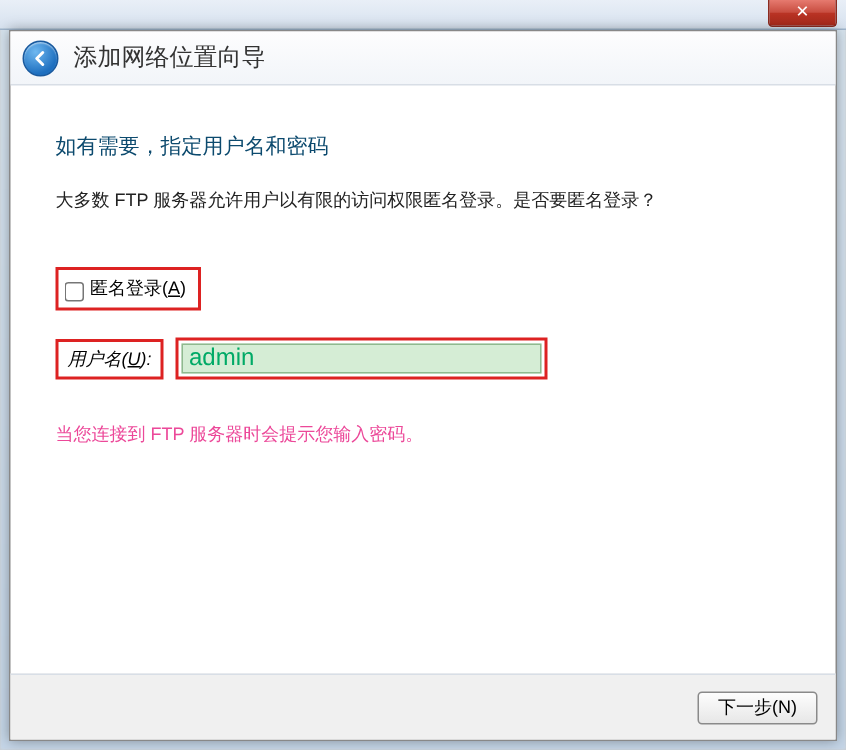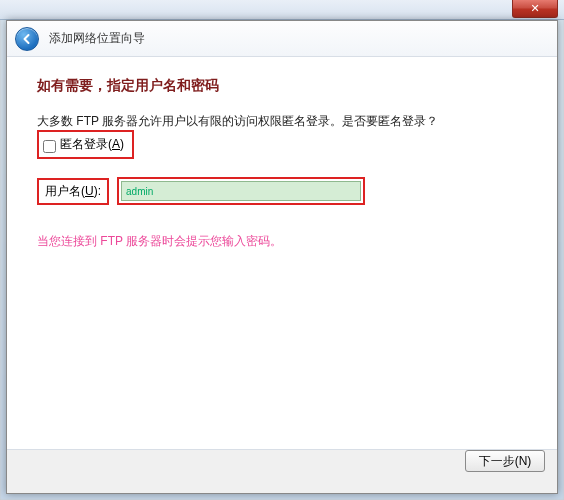--- a/index.html
+++ b/index.html
@@ -85,7 +85,7 @@
       box-shadow: inset 0 1px 1px rgba(255,255,255,.5);
     }
     .back-btn svg { width: 12px; height: 12px; }
-    .wiz-title { color: #333; font-size: 12px; }
+    .wiz-title { color: #333; font-size: 16px; }
     .wiz-body {
       flex: 1;
       padding: 20px 30px 10px 30px;

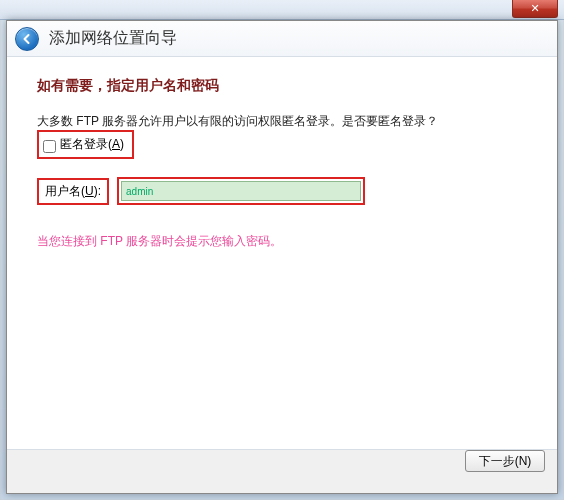--- a/index.html
+++ b/index.html
@@ -92,10 +92,11 @@
       position: relative;
     }
     .heading {
-      color: #7f1d1d;
+      color: #0c4a6e;
       font-size: 14px;
-      font-weight: bold;
+      font-weight: normal;
       margin-bottom: 18px;
+      margin-top: 12px;
     }
     .desc {
       color: #222;

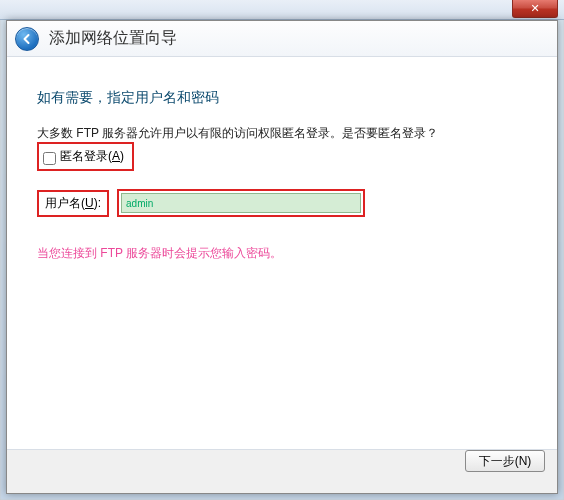--- a/index.html
+++ b/index.html
@@ -101,6 +101,7 @@
     .desc {
       color: #222;
       font-size: 12px;
+      margin-bottom: 36px;
     }
     .row-anon {
       display: inline-flex;

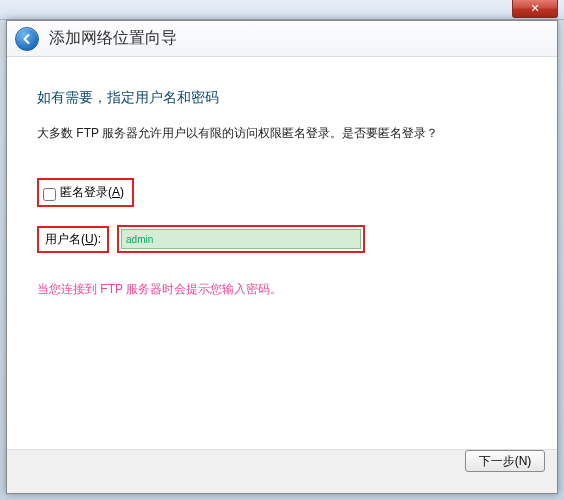--- a/index.html
+++ b/index.html
@@ -127,6 +127,7 @@
       padding: 3px 6px;
       display: inline-flex;
       align-items: center;
+      font-style: italic;
     }
     .user-input-wrap {
       border: 2px solid #d22;

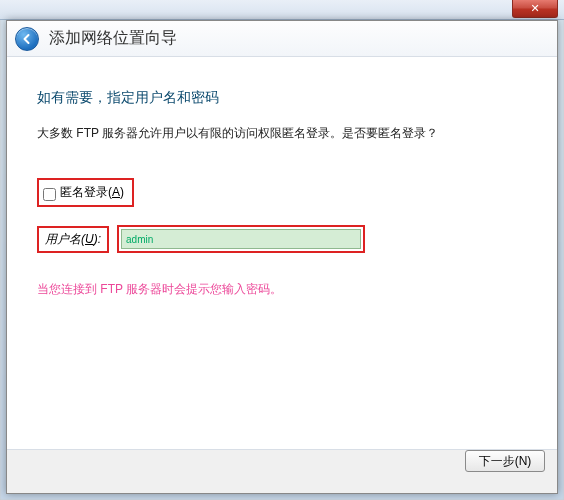--- a/index.html
+++ b/index.html
@@ -140,7 +140,7 @@
       border: 1px solid #8fb98f;
       background: #d5edd5;
       padding: 2px 4px;
-      font-size: 10px;
+      font-size: 16px;
       color: #0a6;
       font-family: inherit;
       outline: none;

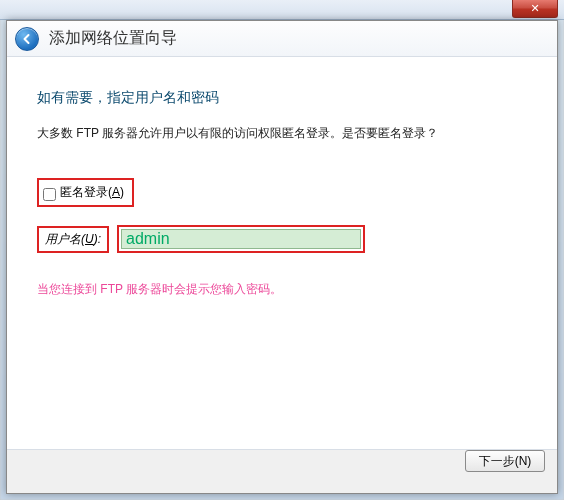--- a/index.html
+++ b/index.html
@@ -155,7 +155,7 @@
       background: #f0f0f0;
       display: flex;
       justify-content: flex-end;
-      align-items: flex-start;
+      align-items: center;
       padding: 0 12px;
       gap: 8px;
     }

